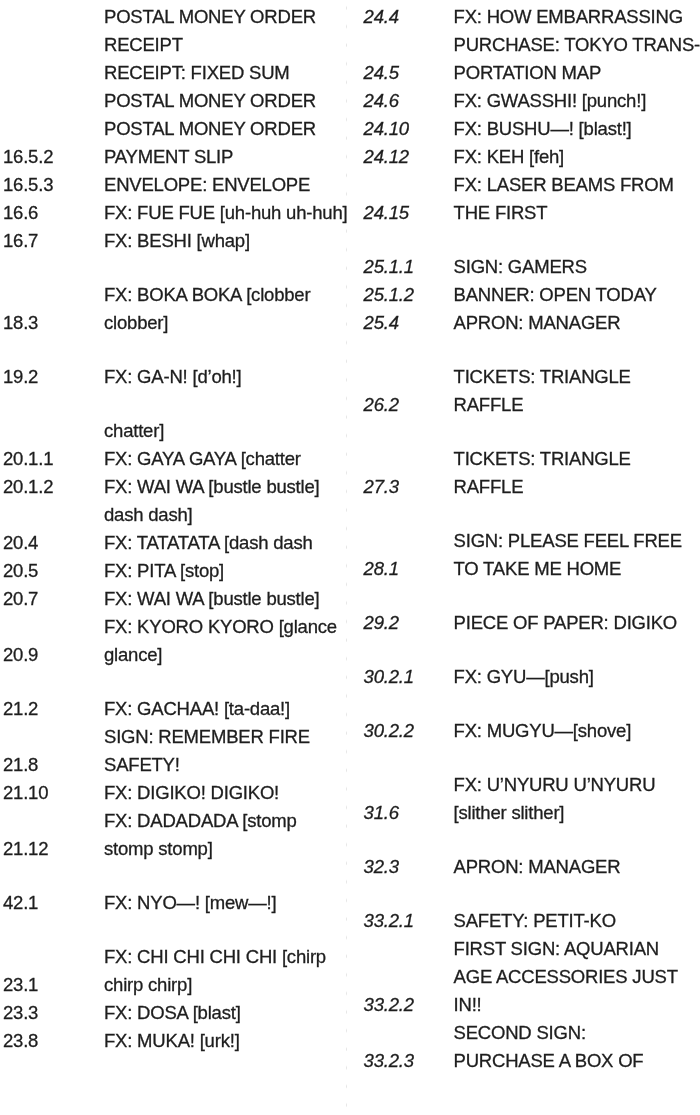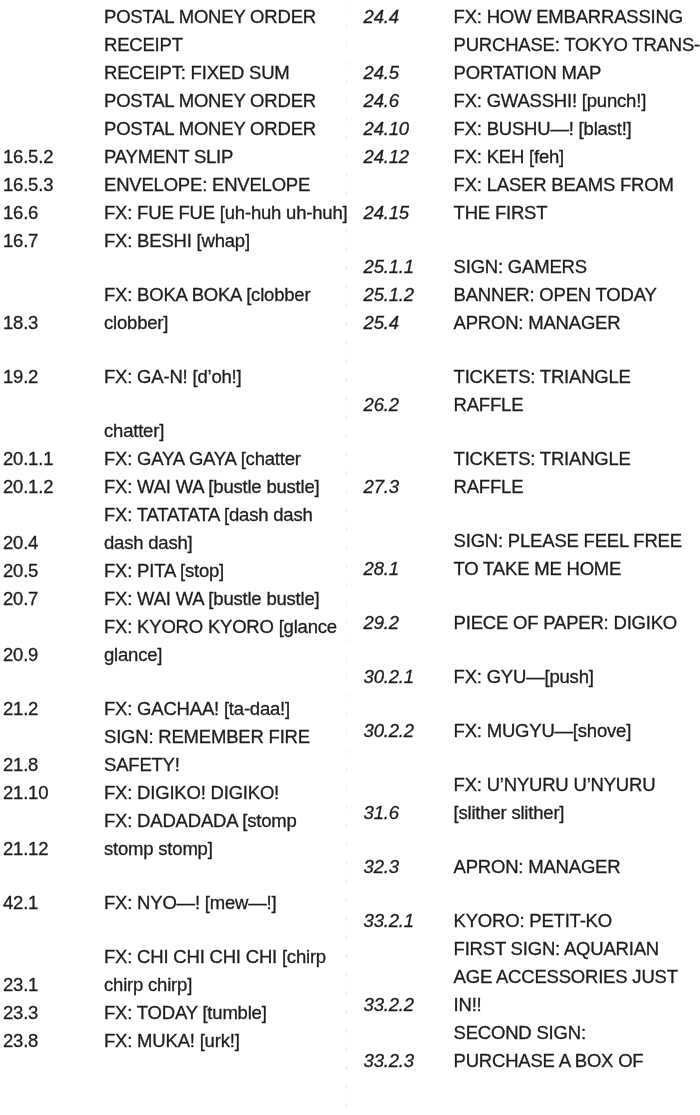--- a/index.html
+++ b/index.html
@@ -111,8 +111,8 @@
       <div class="entry">
         <div class="num">20.4</div>
         <div class="text">
+          <div class="line">dash dash]</div>
           <div class="line">FX: TATATATA [dash dash</div>
-          <div class="line">dash dash]</div>
         </div>
       </div>
       <div class="entry">

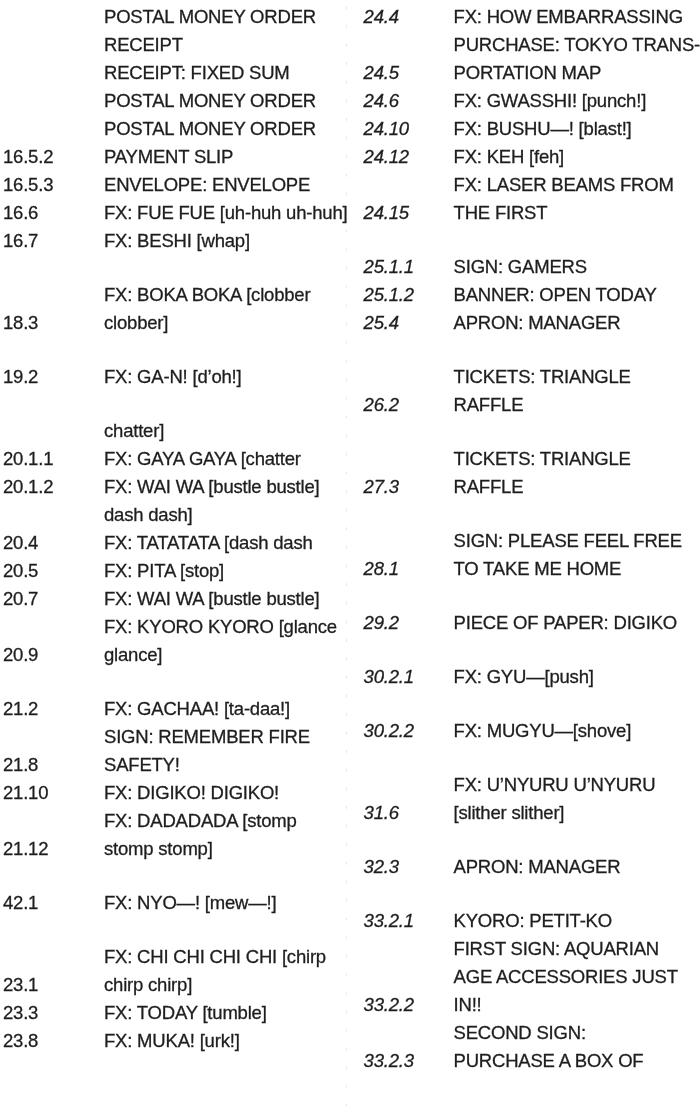--- a/index.html
+++ b/index.html
@@ -299,7 +299,7 @@
       <div class="entry gap">
         <div class="num">33.2.1</div>
         <div class="text">
-          <div class="line">KYORO: PETIT-KO</div>
+          <div class="line">SAFETY: PETIT-KO</div>
         </div>
       </div>
       <div class="entry">

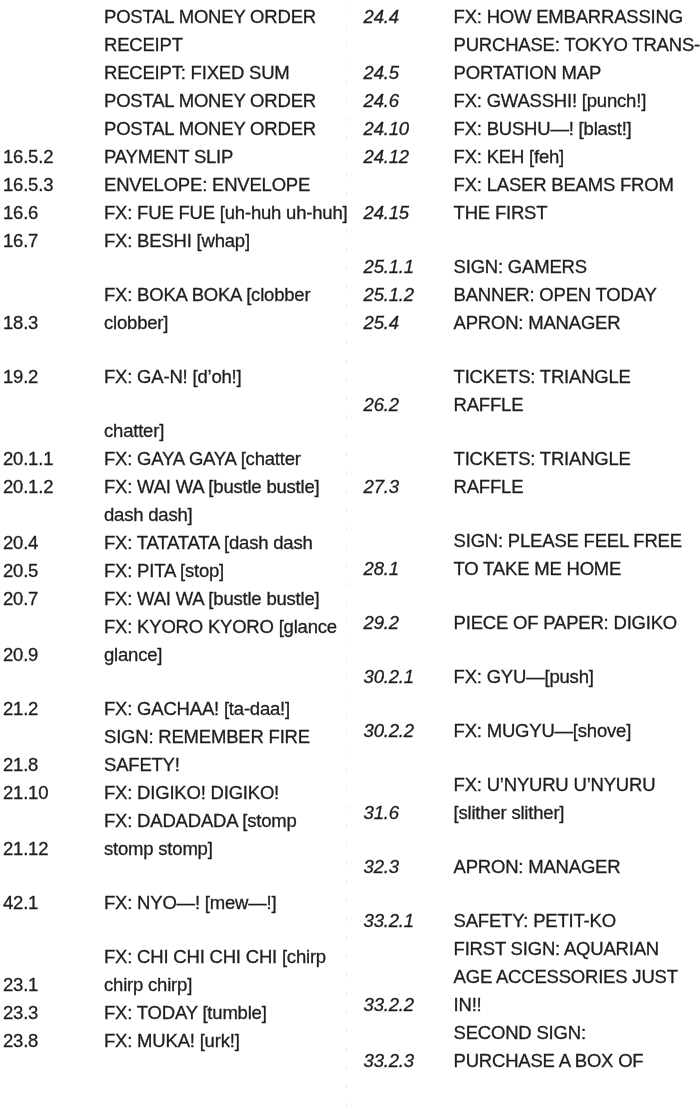--- a/index.html
+++ b/index.html
@@ -176,7 +176,7 @@
       <div class="entry">
         <div class="num">23.3</div>
         <div class="text">
-          <div class="line">FX: TODAY [tumble]</div>
+          <div class="line">FX: DOSA [blast]</div>
         </div>
       </div>
       <div class="entry">

